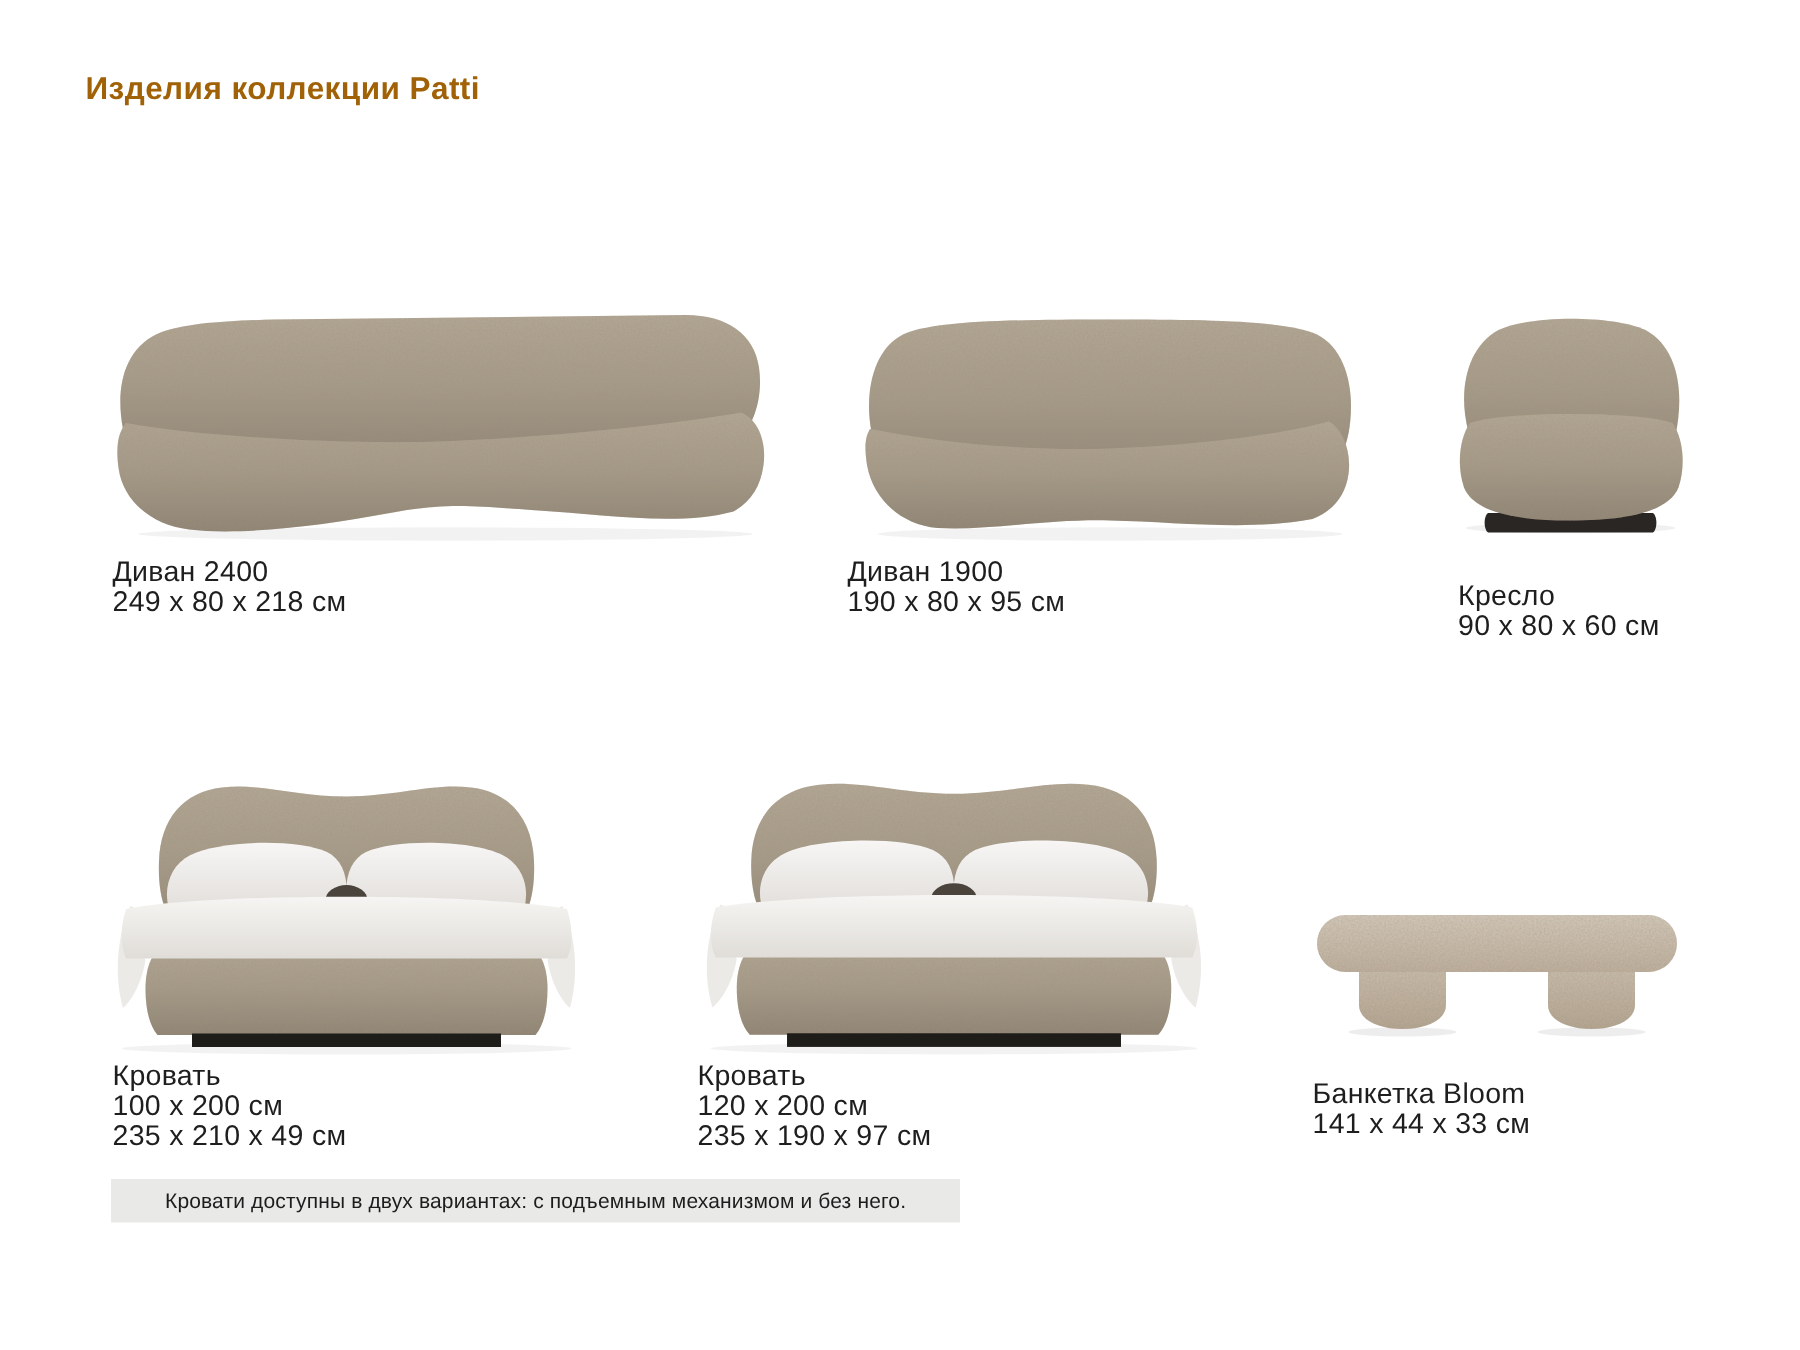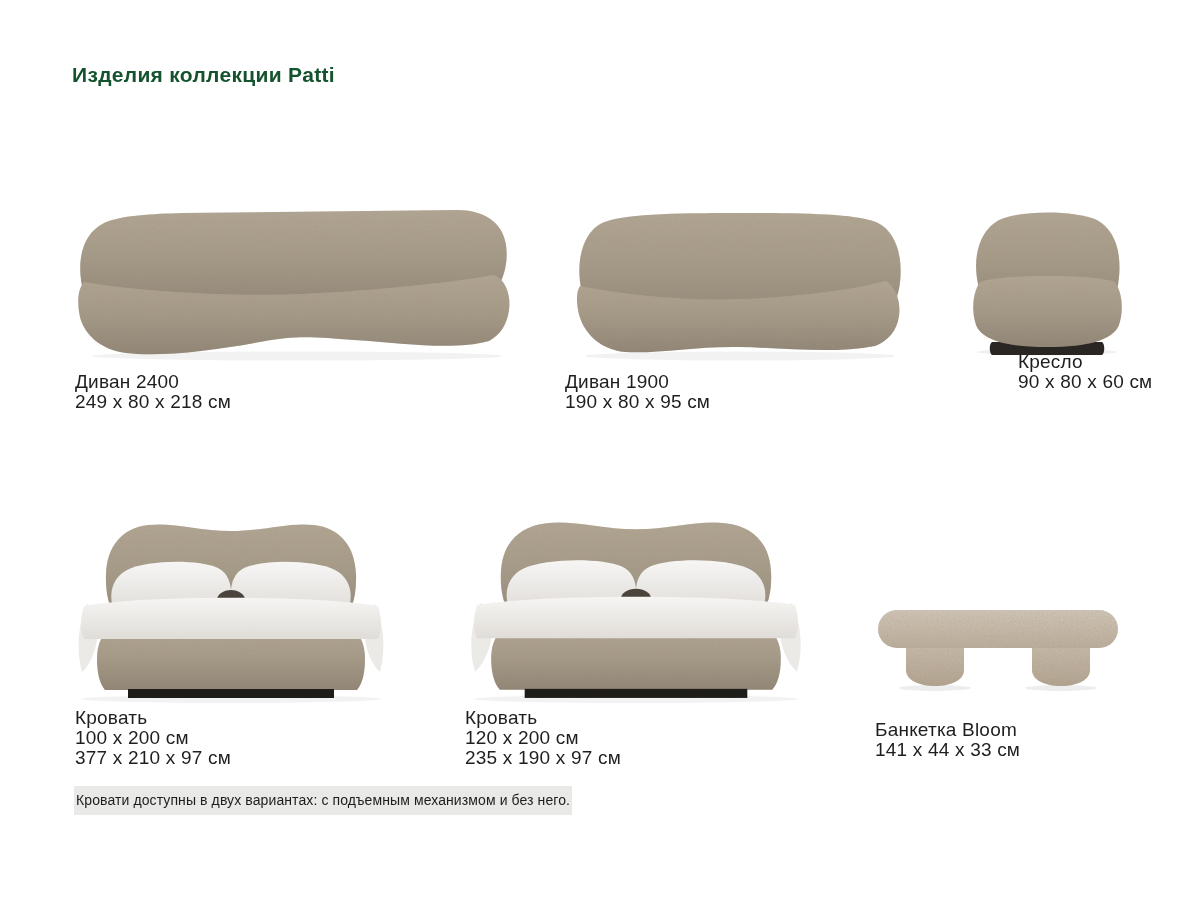--- a/index.html
+++ b/index.html
@@ -11,8 +11,8 @@
   }
   .page-title {
     position:absolute; left:57px; top:48px;
-    font-size:21px; font-weight:600; letter-spacing:.3px; color:#14532d;
-    margin:15px;
+    font-size:21px; font-weight:600; letter-spacing:.3px; color:#a16207;
+    margin:0;
   }
   .figure { position:absolute; }
   .figure svg { display:block; width:100%; height:100%; }

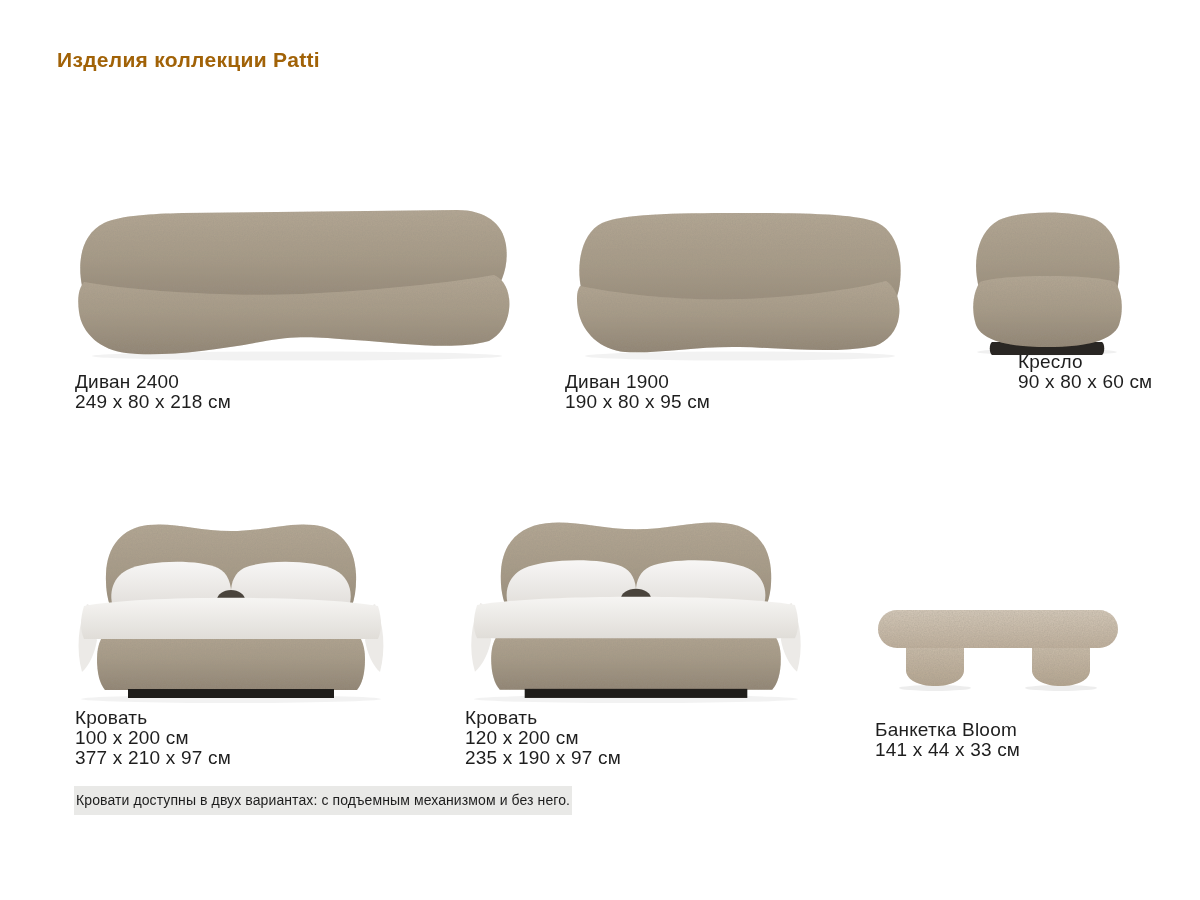--- a/index.html
+++ b/index.html
@@ -37,7 +37,7 @@
   #fig-bench    { left:872px; top:600px; width:252px; height:92px;  }
   #lbl-sofa2400 { left:75px;  top:372px; }
   #lbl-sofa1900 { left:565px; top:372px; }
-  #lbl-armchair { left:972px; top:352px;margin-left:46px; }
+  #lbl-armchair { left:972px; top:388px; }
   #lbl-bed180   { left:75px;  top:708px; }
   #lbl-bed160   { left:465px; top:708px; }
   #lbl-bench    { left:875px; top:720px; }

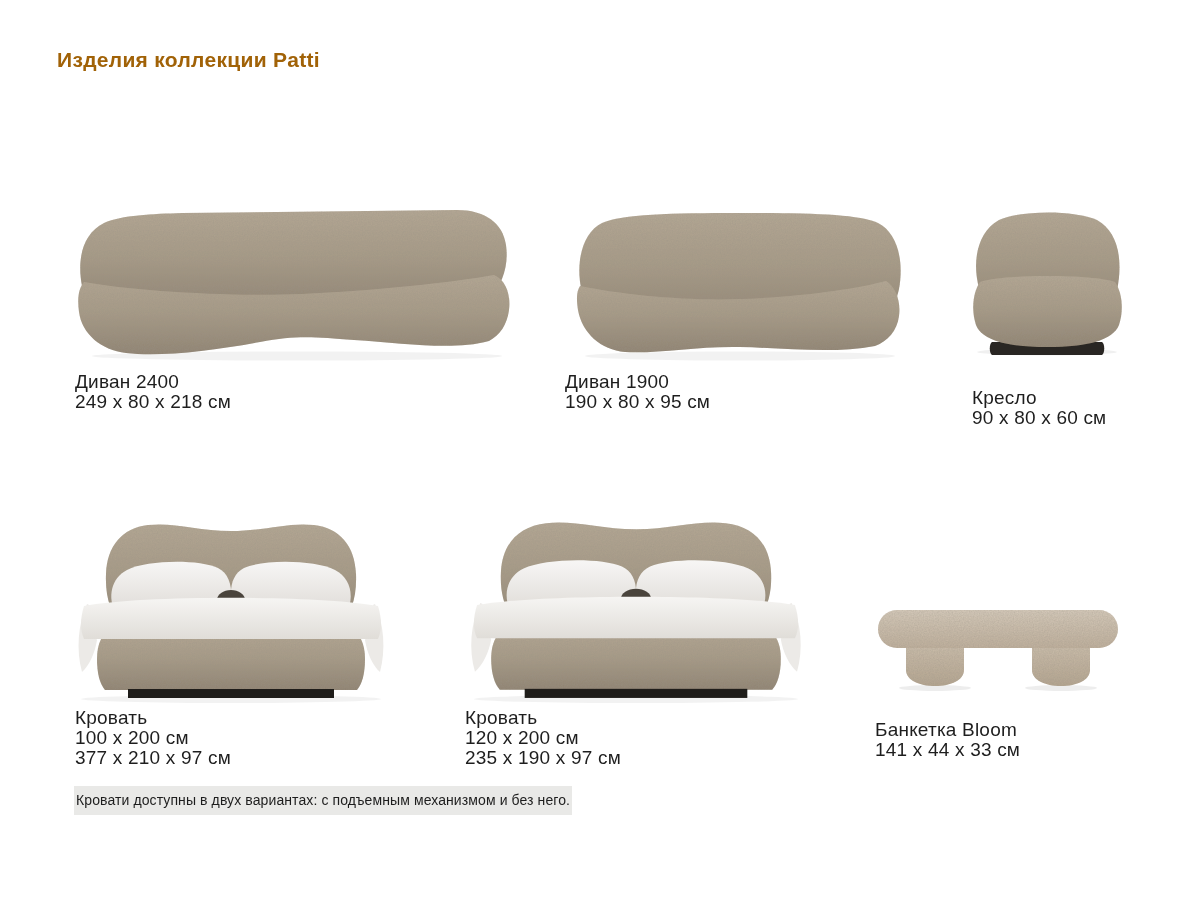--- a/index.html
+++ b/index.html
@@ -153,7 +153,7 @@
 <div class="label" id="lbl-bed180">
   <div>Кровать</div>
   <div>100 x 200 см</div>
-  <div>377 x 210 x 97 см</div>
+  <div>235 x 210 x 49 см</div>
 </div>
 
 <div class="figure" id="fig-bed160">

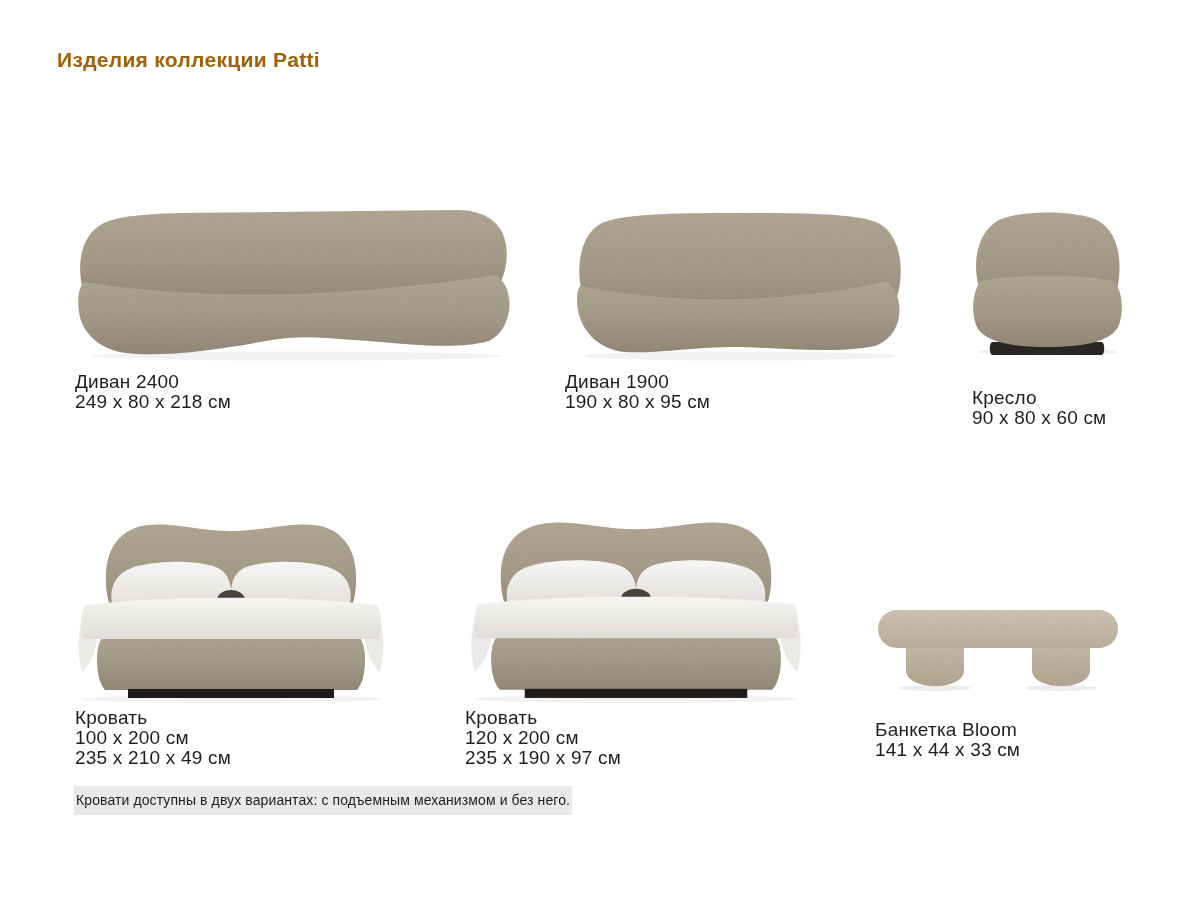--- a/index.html
+++ b/index.html
@@ -23,7 +23,7 @@
   }
   .note {
     position:absolute; left:74px; top:786px;
-    height:29px; line-height:29px; padding:0 2px;
+    height:29px; line-height:29px; padding:0 36px;
     background:#e9e9e7; color:#1d1d1d;
     font-size:14px; font-weight:500; letter-spacing:.1px;
     white-space:nowrap;

